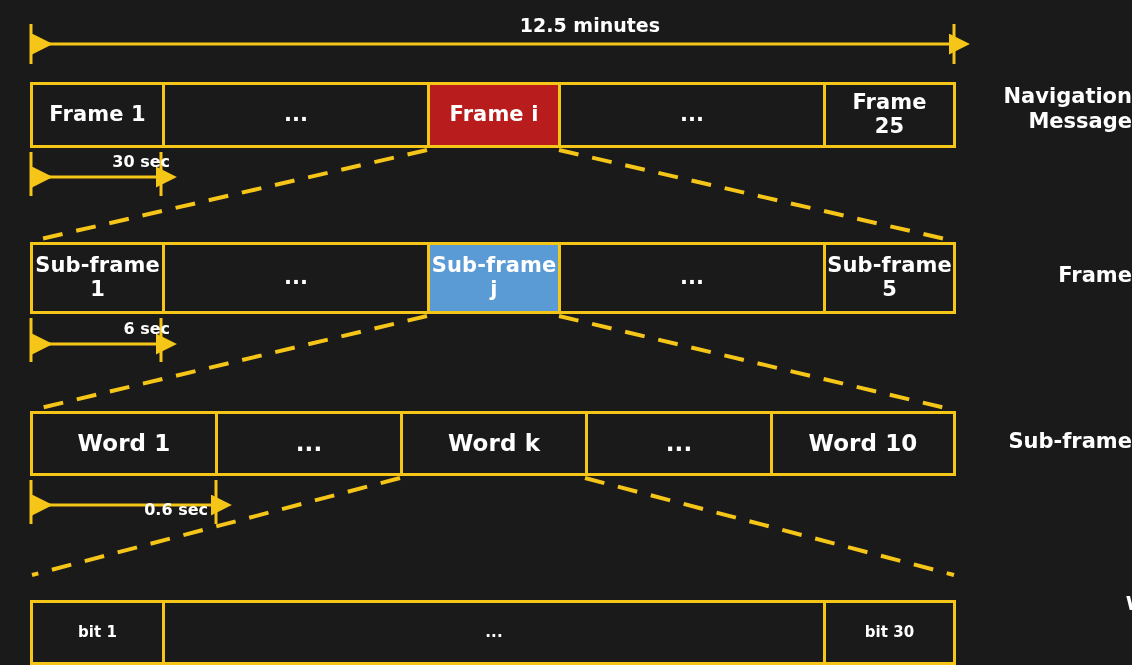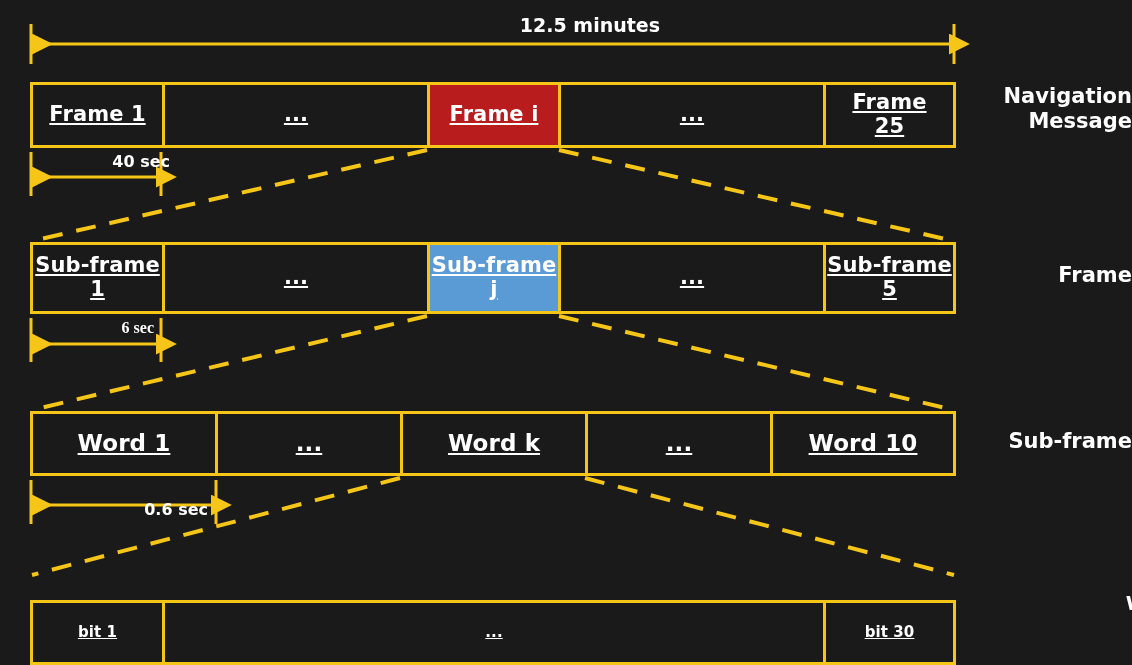--- a/index.html
+++ b/index.html
@@ -54,7 +54,7 @@
   .cell:last-child { border-right: none; }
   .cell.hl-dark  { background: #b91c1c; }
   .cell.hl-light { background: #5b9bd5; }
-  .cell .cell-txt { display: block; white-space: pre-line; text-decoration: underline; }
+  .cell .cell-txt { display: block; white-space: pre-line; }
 
   
   .band-label {

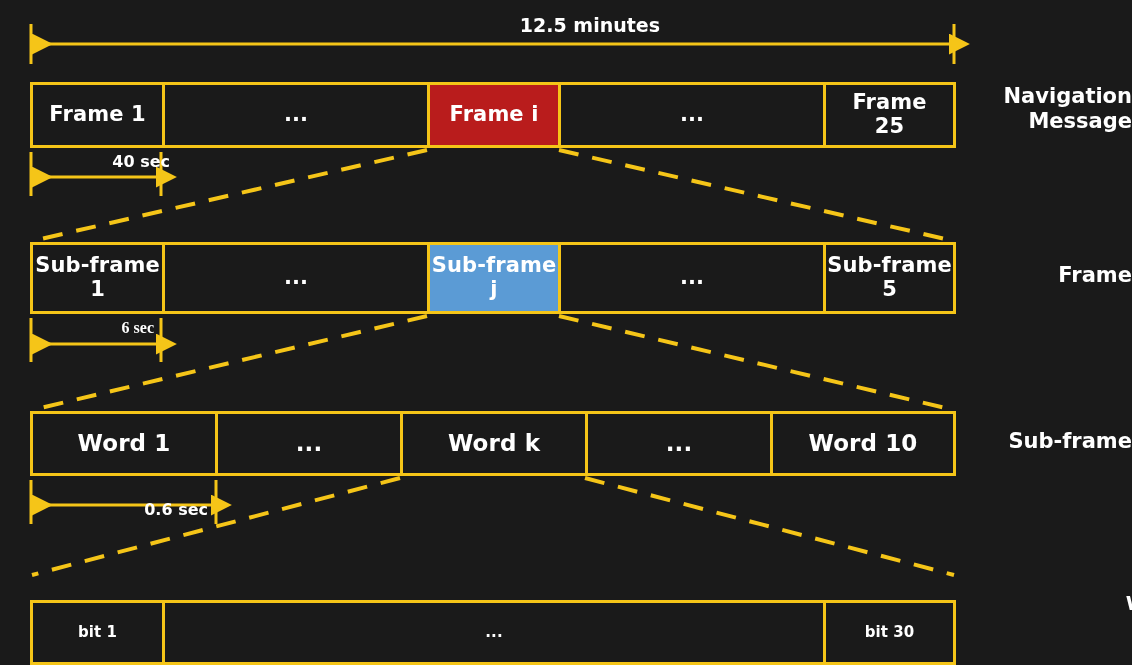--- a/index.html
+++ b/index.html
@@ -228,7 +228,7 @@
   <div class="band-label lbl-word">Word</div>
 
   <div class="dim-label dim-total">12.5 minutes</div>
-  <div class="dim-label dim-30">40 sec</div>
+  <div class="dim-label dim-30">30 sec</div>
   <div class="dim-label dim-6">6 sec</div>
   <div class="dim-label dim-06">0.6 sec</div>
 

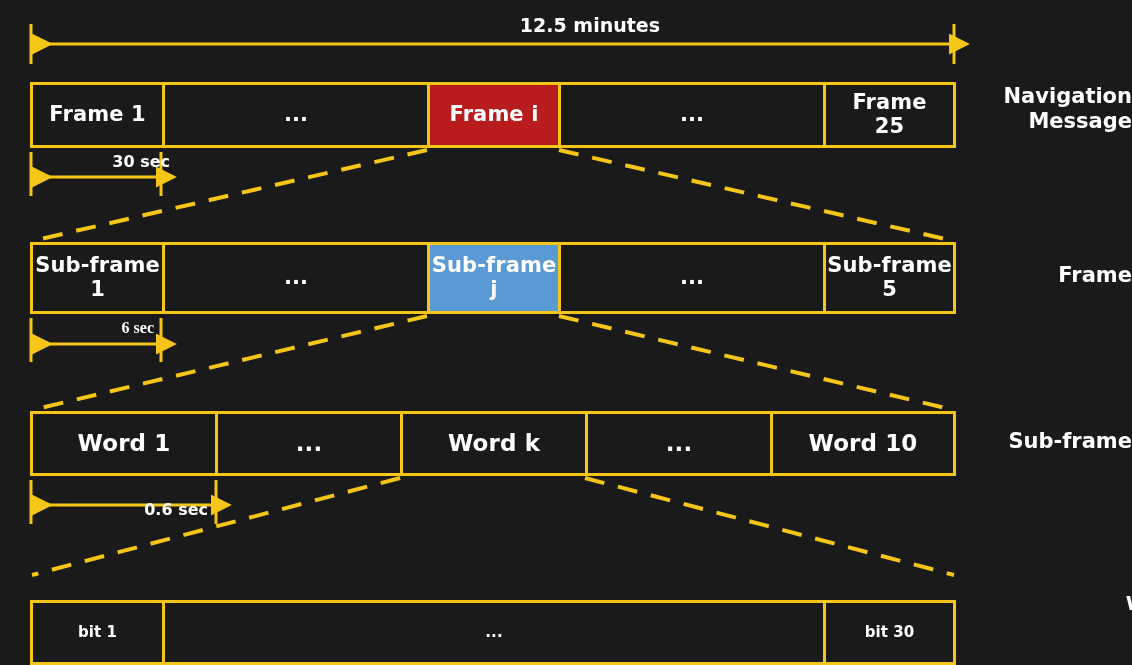--- a/index.html
+++ b/index.html
@@ -93,7 +93,7 @@
 
   .dim-total { left: 330px; top: 14px;  width: 330px; font-size: 19px; }
   .dim-30    { left: 40px;  top: 152px; width: 130px; font-size: 16px; }
-  .dim-6     { left: 24px;  top: 319px; width: 130px; font-size: 16px; font-family: Liberation Serif, serif; }
+  .dim-6     { left: 40px;  top: 319px; width: 130px; font-size: 16px; }
   .dim-06    { left: 48px;  top: 500px; width: 160px; font-size: 16px; }
 </style>
 </head>

